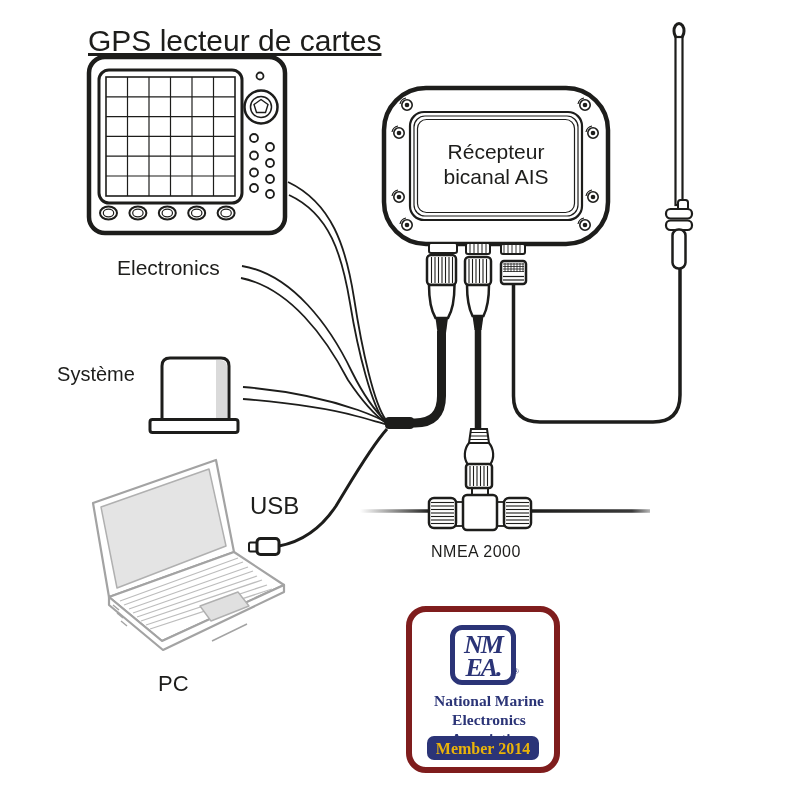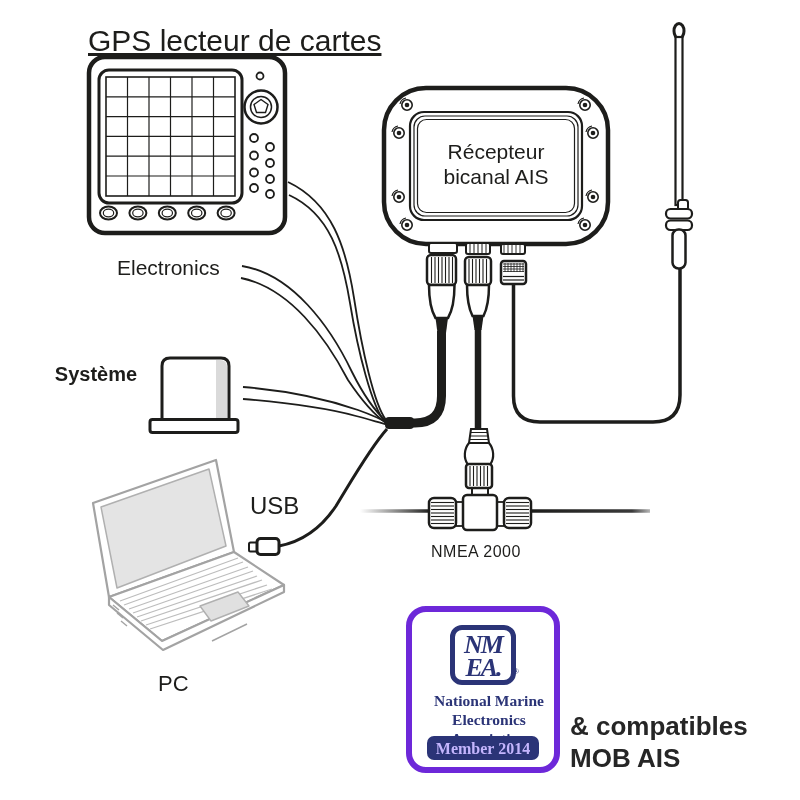--- a/index.html
+++ b/index.html
@@ -11,7 +11,7 @@
   .lbl-ant{left:547px;top:38px;font-size:21px;}
   .lbl-recv{left:408px;top:139px;width:176px;text-align:center;font-size:21px;line-height:25px;white-space:normal;}
   .lbl-alim{left:117px;top:256px;font-size:21px;}
-  .lbl-sys{left:38px;top:363px;width:116px;text-align:center;font-size:20px;line-height:23px;white-space:normal;font-weight:bold;}
+  .lbl-sys{left:38px;top:363px;width:116px;text-align:center;font-size:20px;line-height:23px;white-space:normal;}
   .lbl-usb{left:250px;top:492px;font-size:24px;}
   .lbl-pc{left:158px;top:663px;font-size:22px;margin-top:8px;}
   .lbl-n2k{left:431px;top:543px;font-size:16px;letter-spacing:.5px;}

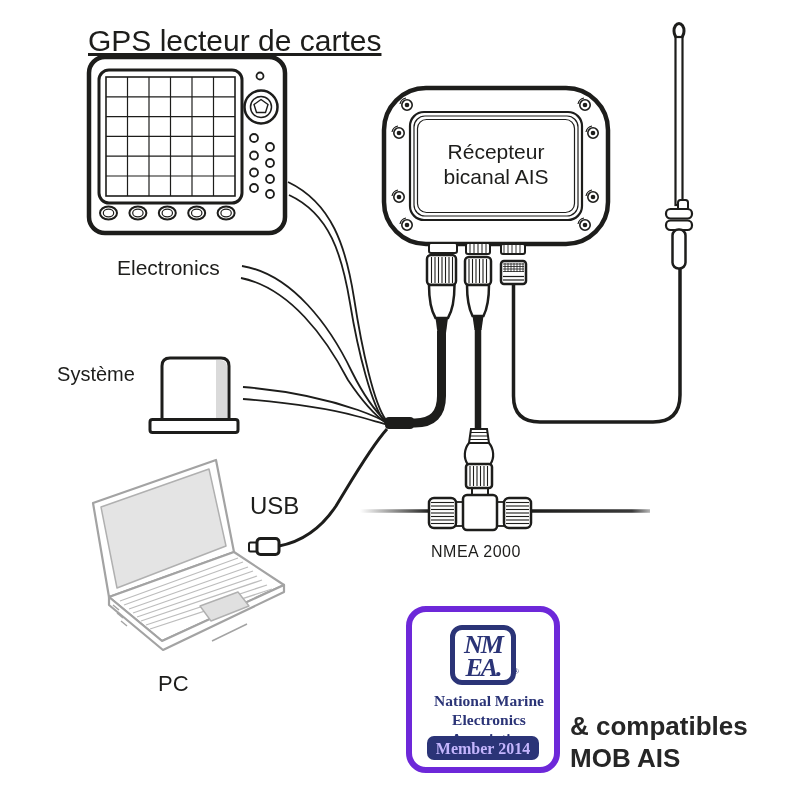--- a/index.html
+++ b/index.html
@@ -18,7 +18,7 @@
   .compat{position:absolute;left:570px;top:710px;font-size:26px;font-weight:bold;line-height:32px;color:#262626;}
   
   .nmea-logo{position:absolute;left:406px;top:606px;width:154px;height:167px;box-sizing:border-box;
-             border:6px solid #6d28d9;border-radius:20px;background:#fff;text-align:center;}
+             border:6px solid #7f1d1d;border-radius:20px;background:#fff;text-align:center;}
   .nmea-emblem{position:relative;margin:13px auto 0;width:66px;height:60px;box-sizing:border-box;
                border:5px solid #2b3477;border-radius:12px;
                font-family:"Liberation Serif", serif;font-weight:bold;font-style:italic;

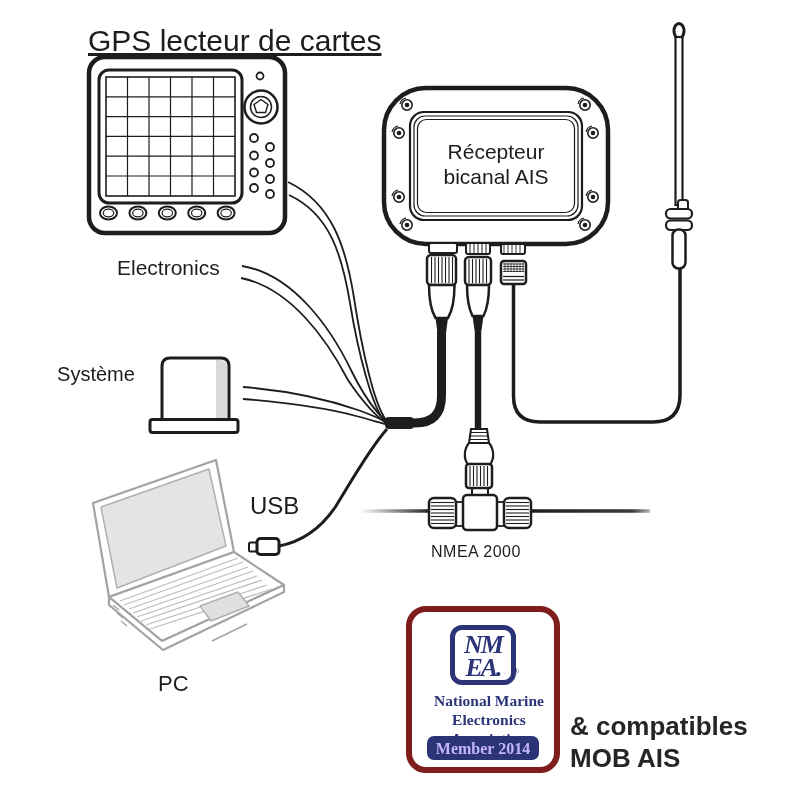--- a/index.html
+++ b/index.html
@@ -347,11 +347,7 @@
   <div class="nmea-banner">Member 2014</div>
 </div>
 
-<div class="compat">
-  <div>&amp; compatibles</div>
-  <div>MOB AIS</div>
+
 </div>
 
-</div>
-
 </body></html>

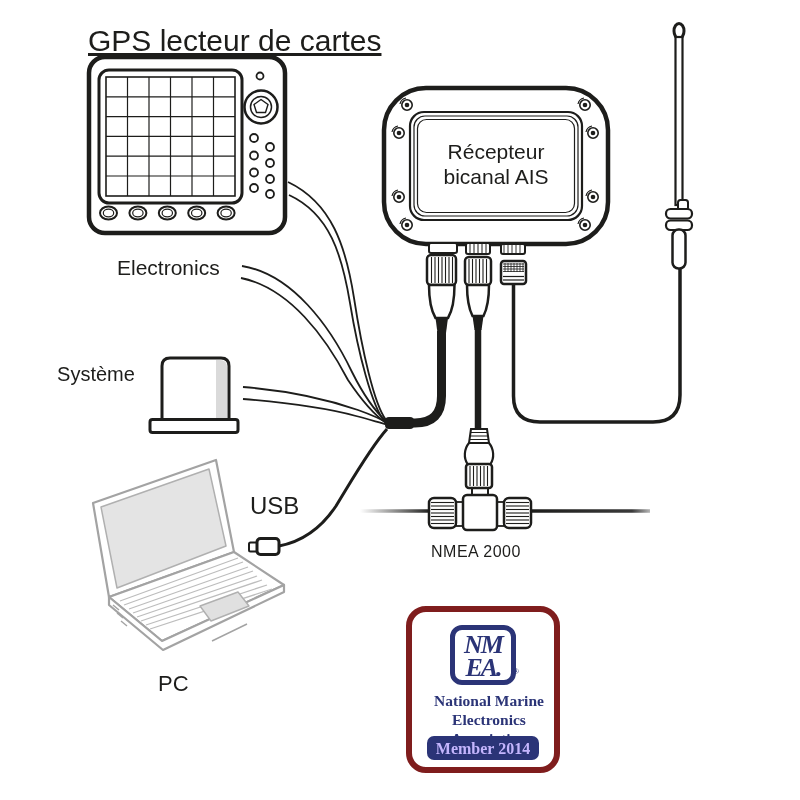--- a/index.html
+++ b/index.html
@@ -27,7 +27,7 @@
   .nmea-org{margin-top:6px;font-family:"Liberation Serif", serif;font-weight:600;color:#2b3477;
             font-size:15.5px;line-height:19px;padding-left:12px;}
   .nmea-banner{position:absolute;left:15px;right:15px;bottom:7px;height:24px;background:#2b3477;border-radius:7px;
-               color:#c4b5fd;font-family:"Liberation Serif", serif;font-weight:bold;font-size:16px;line-height:25px;}
+               color:#eab308;font-family:"Liberation Serif", serif;font-weight:bold;font-size:16px;line-height:25px;}
 </style>
 </head>
 <body>

